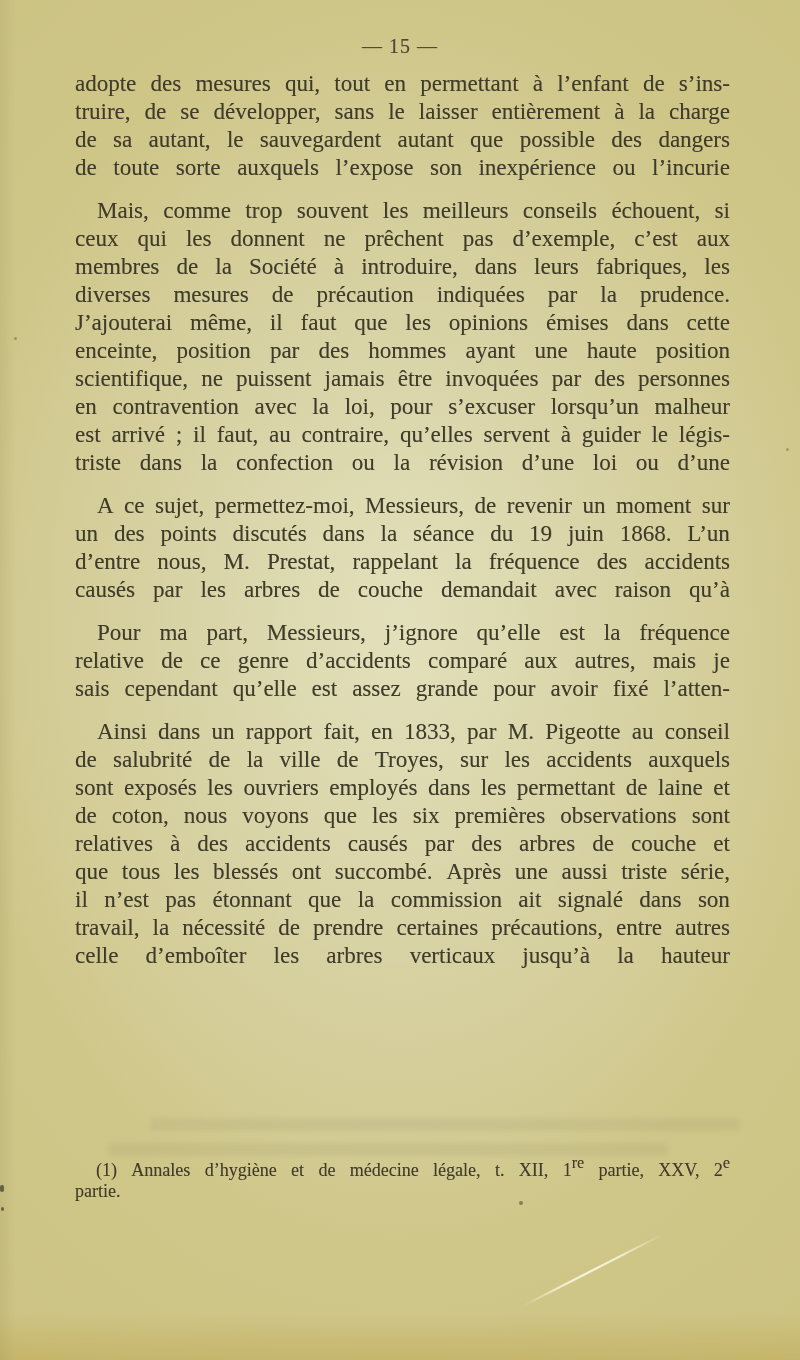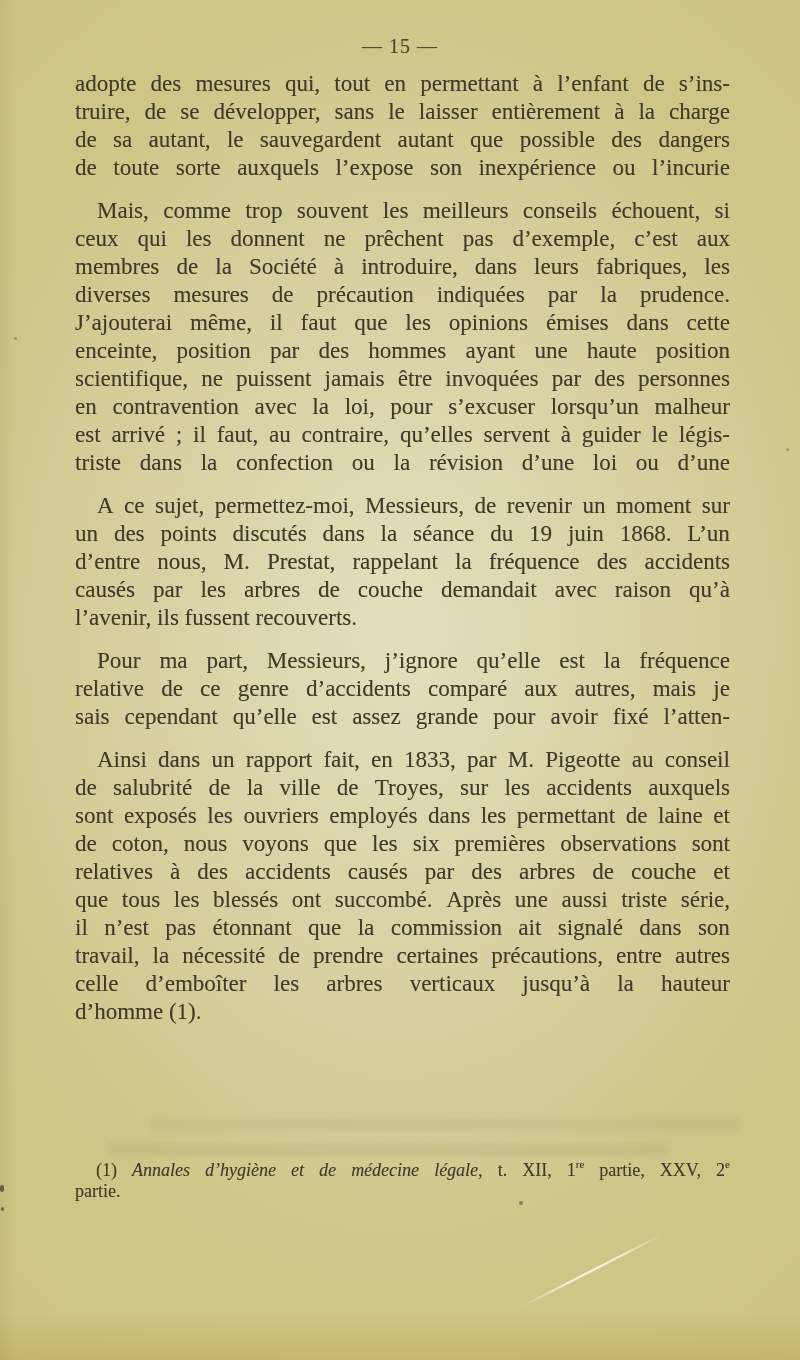--- a/index.html
+++ b/index.html
@@ -291,7 +291,6 @@
           <span>raison</span>
           <span>qu’à</span>
         </div>
-        <div class="line last">l’avenir, ils fussent recouverts.</div>
       </div>
       <div class="para">
         <div class="line indent">

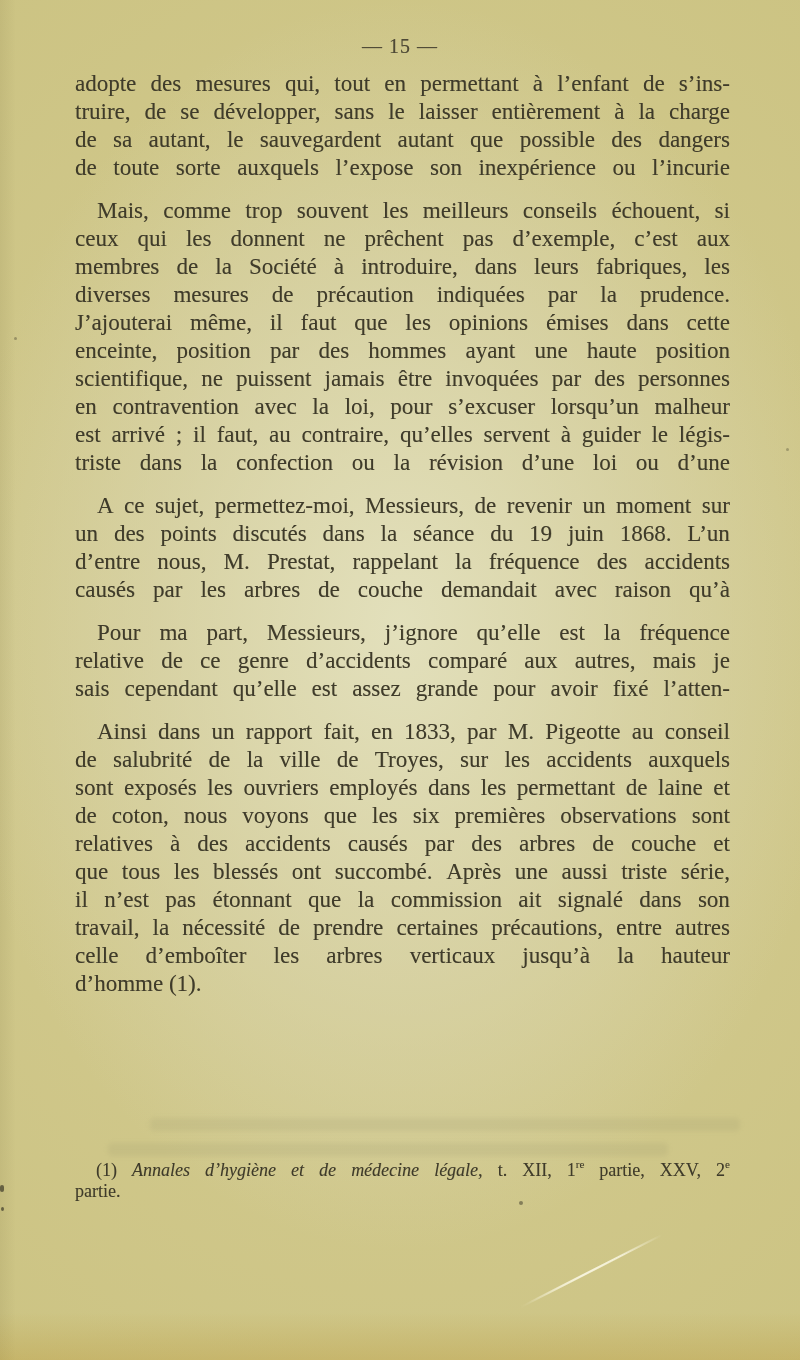--- a/index.html
+++ b/index.html
@@ -442,7 +442,6 @@
           <span>la</span>
           <span>hauteur</span>
         </div>
-        <div class="line last">d’homme (1).</div>
       </div>
     </div>
 

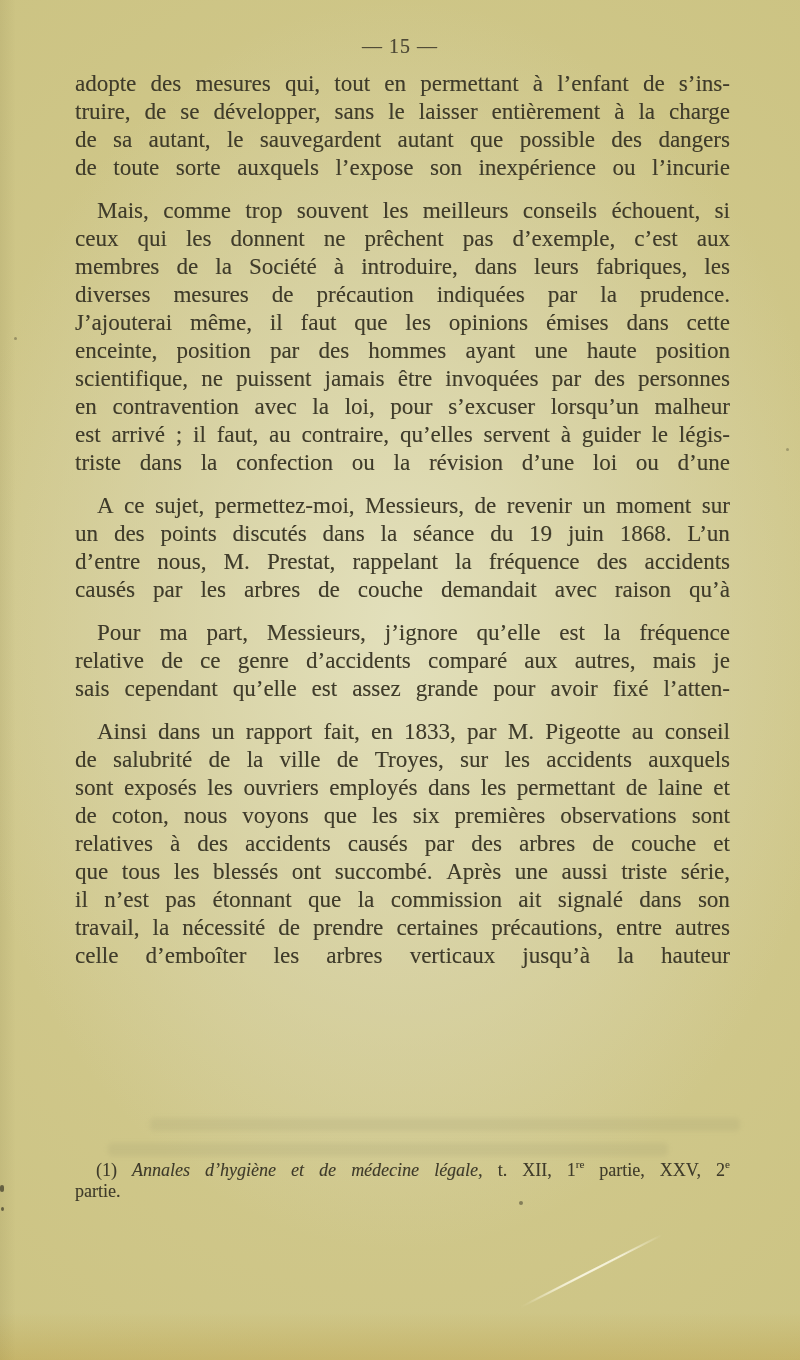--- a/index.html
+++ b/index.html
@@ -41,7 +41,7 @@
   .fn-line1{display:flex;justify-content:space-between;align-items:baseline;padding-left:21px;}
   .fn-line1 span{white-space:pre;}
   .fn-line2{display:block;font-family:Liberation Serif, serif;}
-  .it{font-style:italic;}
+  .it{}
   sup{font-size:11px;line-height:0;position:relative;top:-1px;}
   .ghost{
     position:absolute;background:#8e8c64;opacity:0.14;

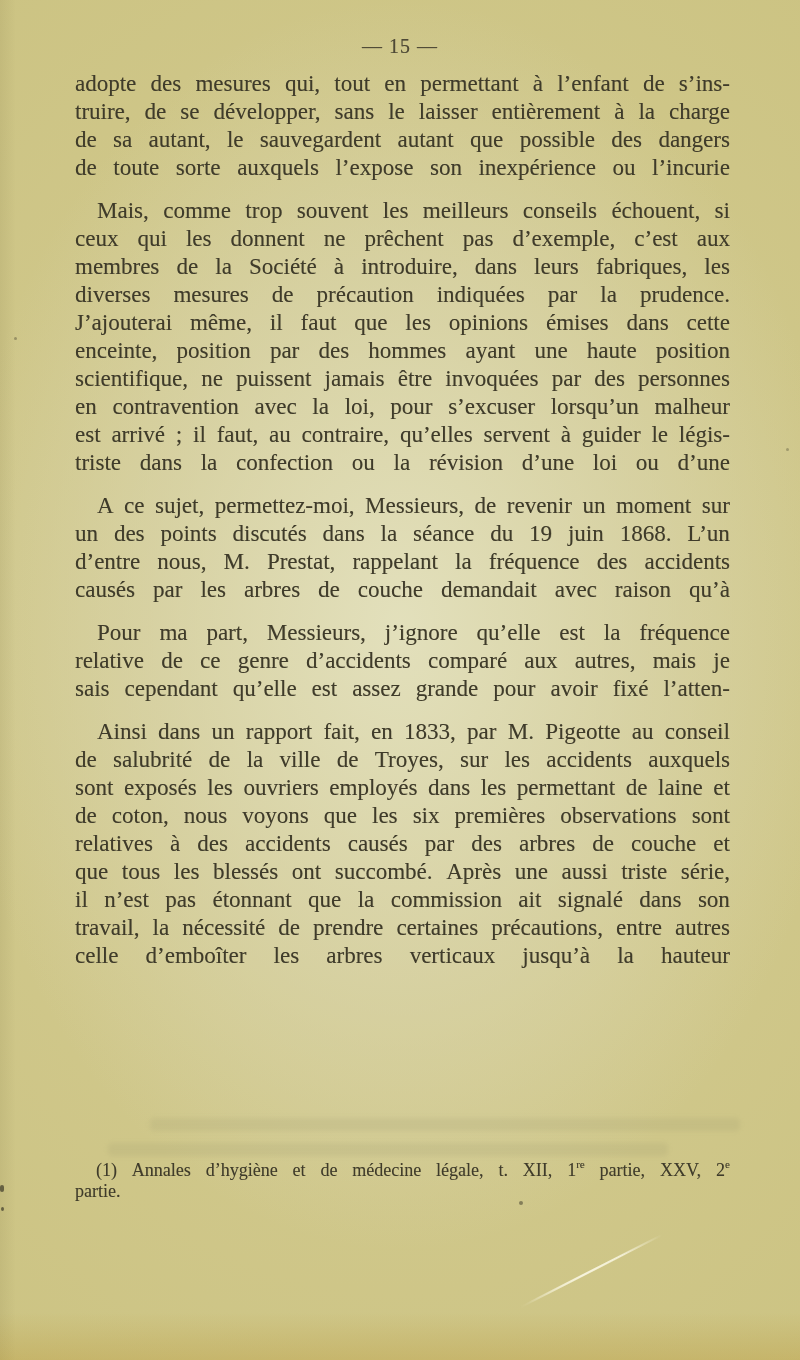--- a/index.html
+++ b/index.html
@@ -42,7 +42,7 @@
   .fn-line1 span{white-space:pre;}
   .fn-line2{display:block;font-family:Liberation Serif, serif;}
   .it{}
-  sup{font-size:11px;line-height:0;position:relative;top:-1px;}
+  sup{font-size:16px;line-height:0;position:relative;top:-1px;}
   .ghost{
     position:absolute;background:#8e8c64;opacity:0.14;
     filter:blur(2.5px);border-radius:4px;pointer-events:none;

